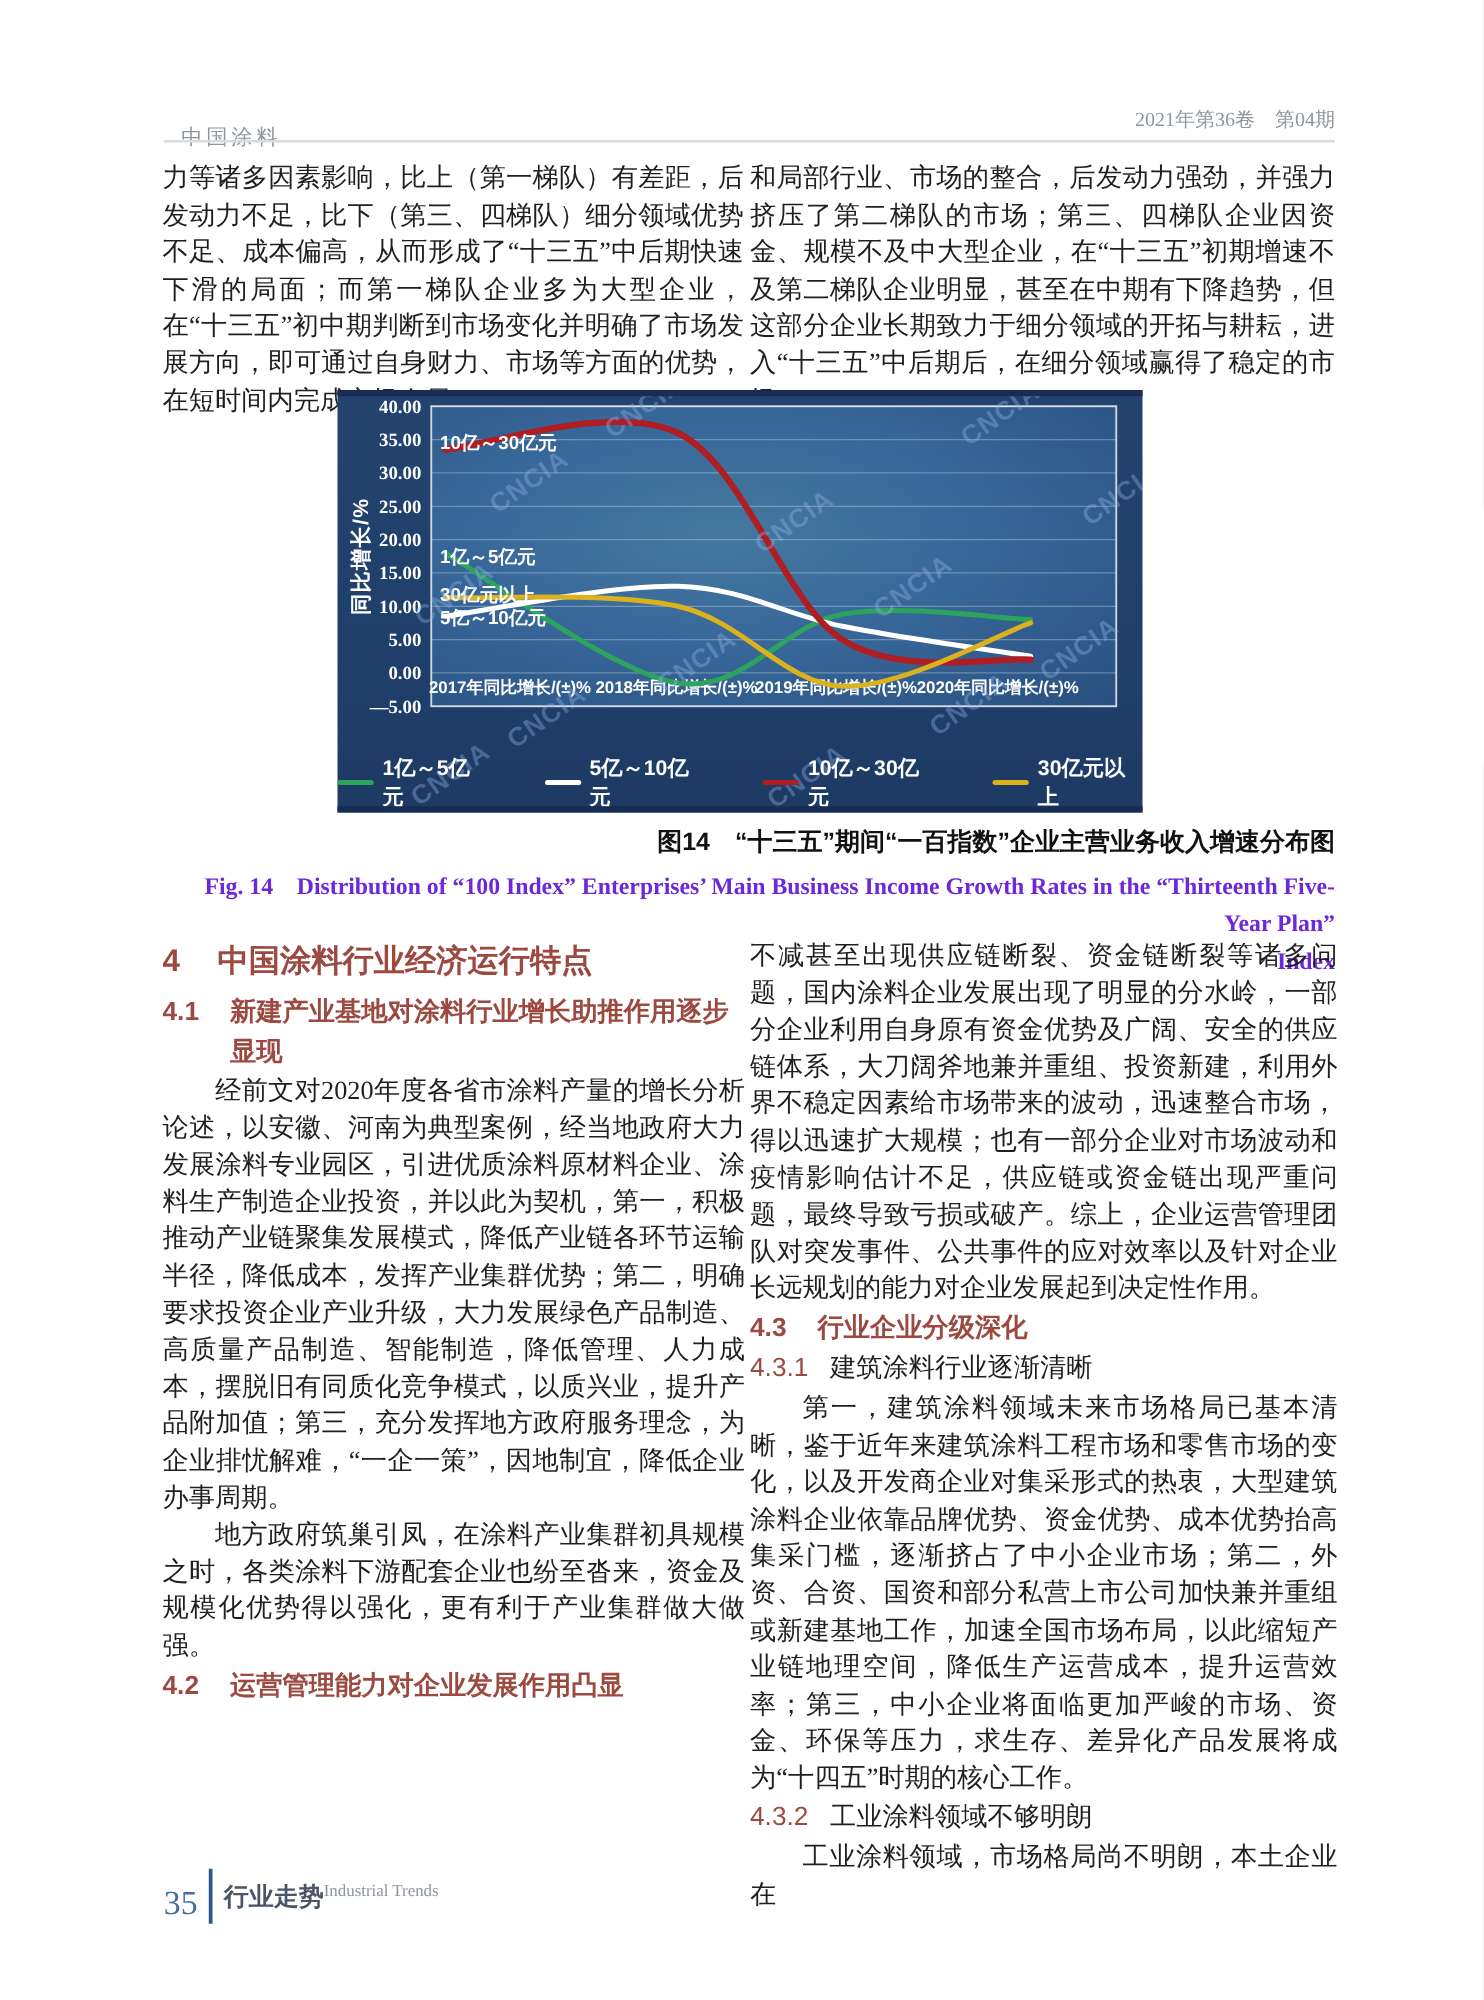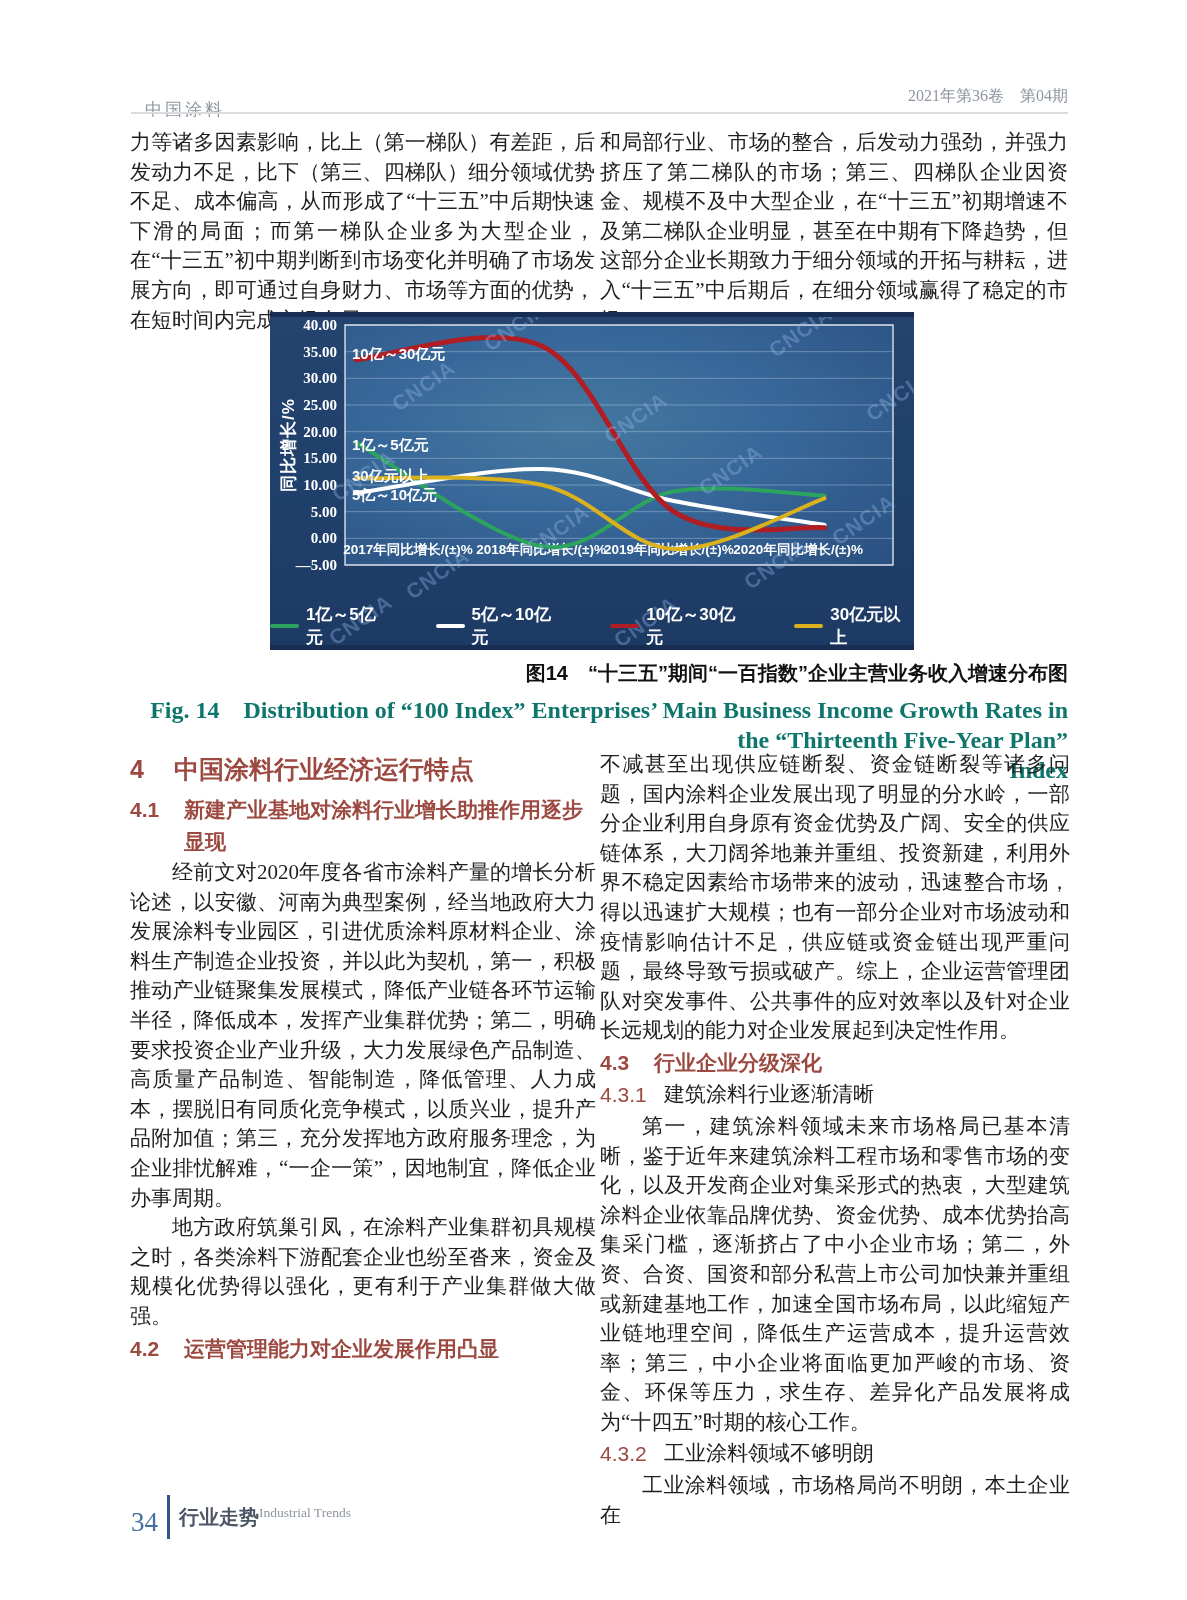--- a/index.html
+++ b/index.html
@@ -38,7 +38,7 @@
   .caption{position:absolute;left:130px;top:660px;width:938px;text-align:right;}
   .caption-cn{font-family:"Liberation Sans",sans-serif;font-weight:bold;font-size:20px;
     color:#111;margin-bottom:8px;}
-  .caption-en{font-family:"Liberation Serif",serif;font-weight:bold;font-size:24px;color:#0f766e;
+  .caption-en{font-family:"Liberation Serif",serif;font-weight:bold;font-size:19px;color:#6d28d9;
     line-height:30px;}
   
   .main-left{position:absolute;left:130px;top:750px;width:466px;}

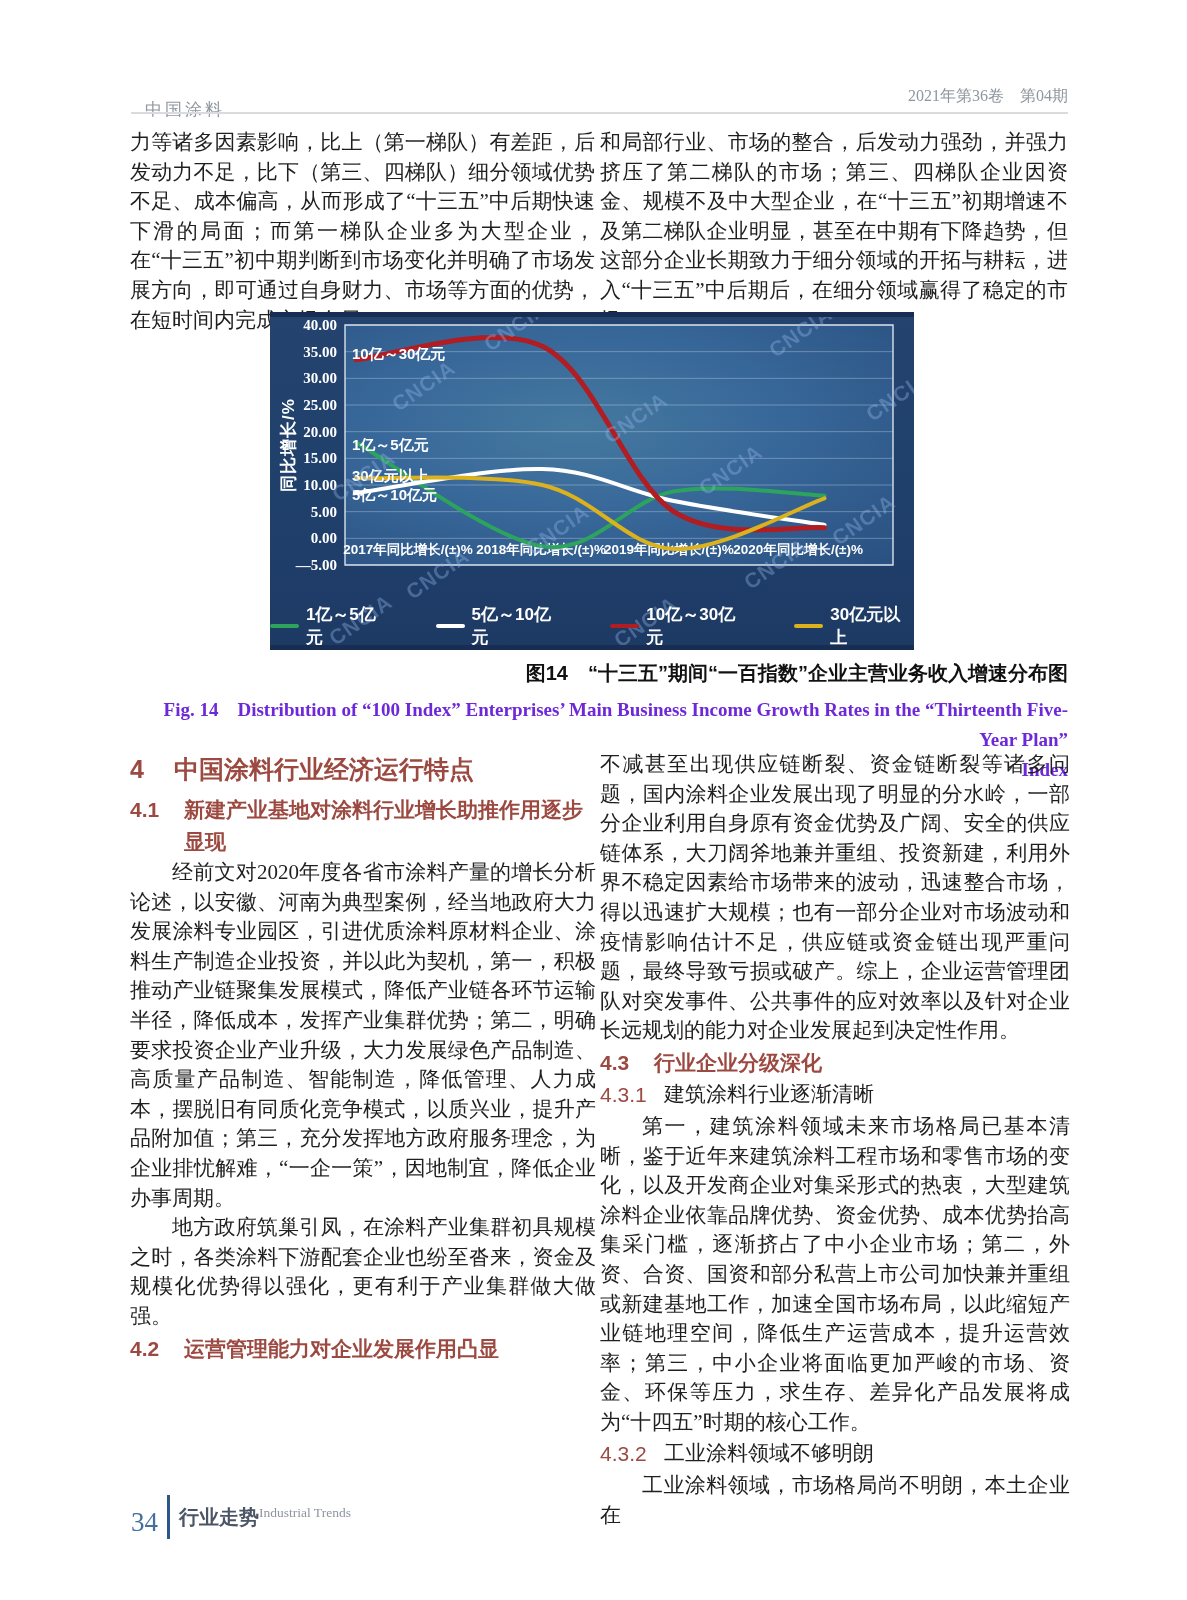--- a/index.html
+++ b/index.html
@@ -201,7 +201,7 @@
   </div>
 
   <div class="footer">
-    <span class="pg-num">34</span>
+    <span class="pg-num">35</span>
     <span class="ft-bar"></span>
     <span class="ft-col">
       <span class="ft-cn">行业走势</span>

